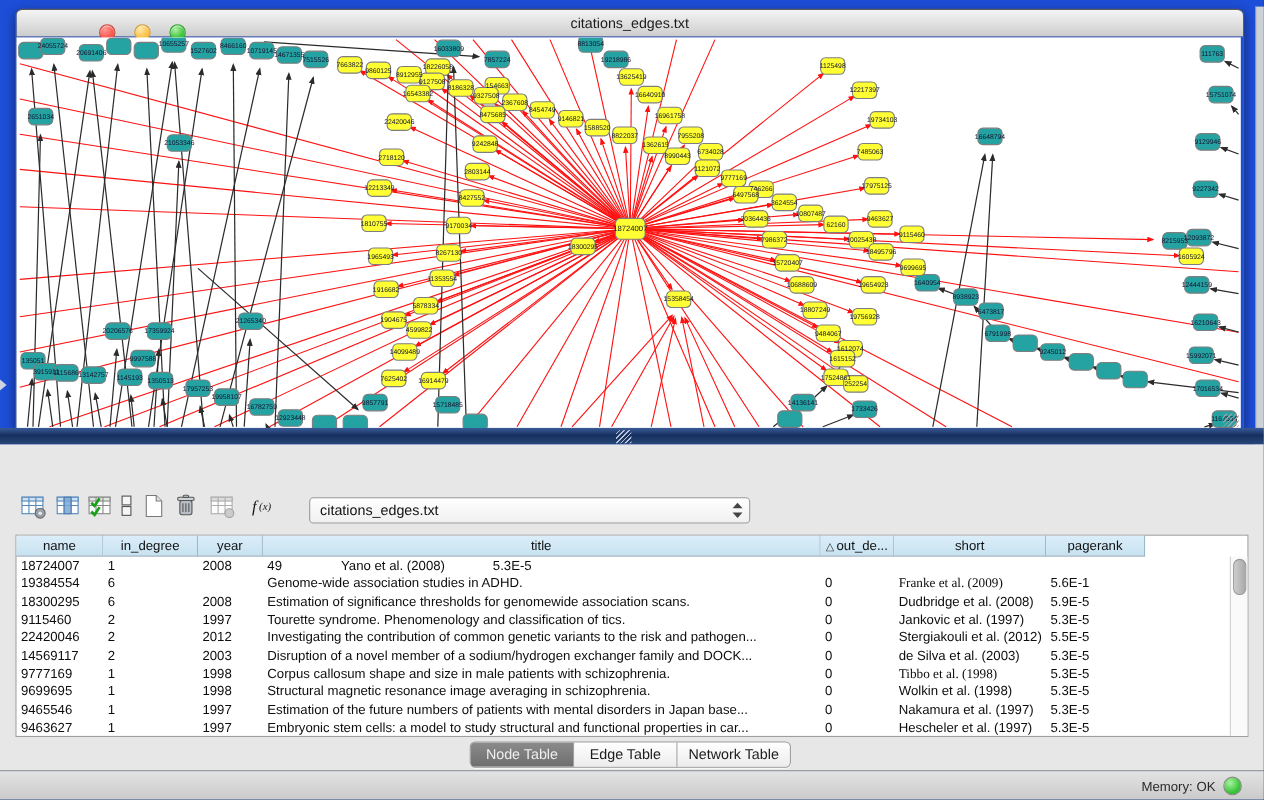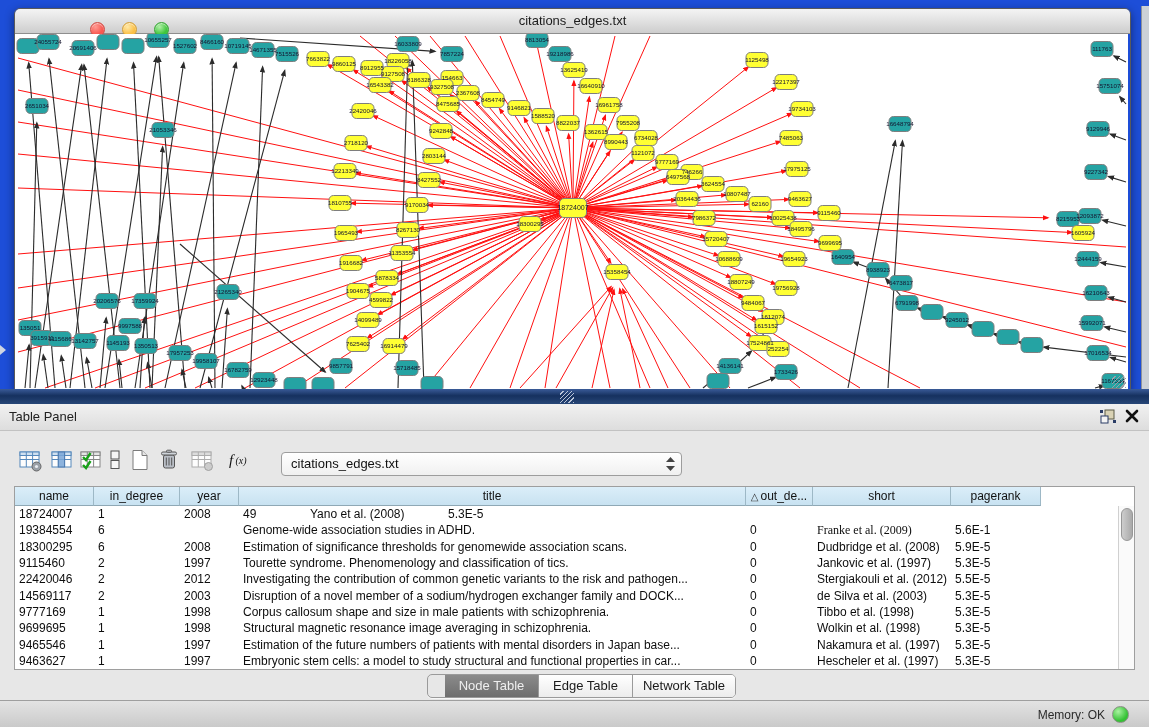--- a/index.html
+++ b/index.html
@@ -533,22 +533,6 @@
   </div>
 
   <div class="table-panel">
-    <div class="panel-titlebar">
-      <div class="panel-title">Table Panel</div>
-      <div class="panel-btn float">
-        <svg width="20" height="18" viewBox="0 0 20 18">
-          <rect x="7" y="2" width="9" height="9" fill="#d9d2b4" stroke="#5a5a46"></rect>
-          <rect x="3" y="8" width="7" height="7" fill="#f4f4f4" stroke="#2a3d66"></rect>
-          <rect x="2" y="2" width="3" height="3" fill="#2a3d66"></rect>
-          <rect x="15" y="12" width="3" height="3" fill="#2a3d66"></rect>
-        </svg>
-      </div>
-      <div class="panel-btn close">
-        <svg width="16" height="16" viewBox="0 0 16 16">
-          <path d="M3 3 L13 13 M13 3 L3 13" stroke="#111" stroke-width="2.6" stroke-linecap="round"></path>
-        </svg>
-      </div>
-    </div>
 
     <div id="toolbar">
       <div class="combo">

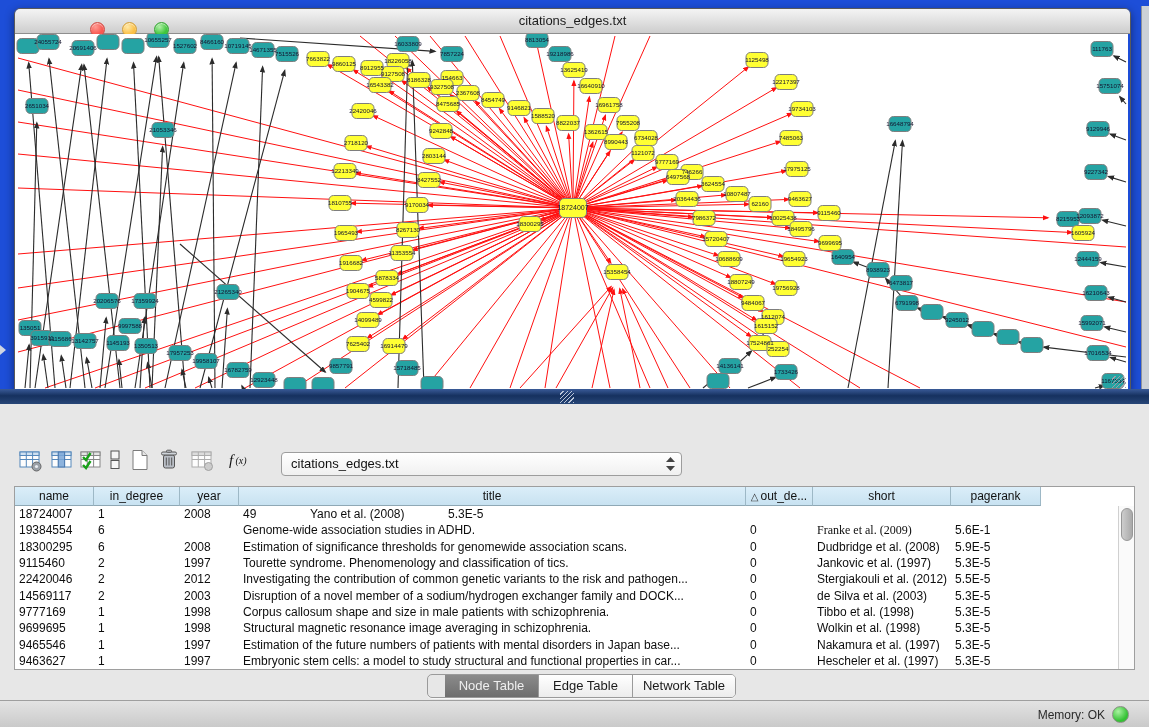--- a/index.html
+++ b/index.html
@@ -670,7 +670,7 @@
             <div class="td" style="width: 59px;">1998</div>
             <div class="td" style="width: 507px;">Corpus callosum shape and size in male patients with schizophrenia.</div>
             <div class="td" style="width: 67px;">0</div>
-            <div class="td" style="width: 138px;">Tibbo et al. (1998)</div>
+            <div class="td" style="width: 138px; font-family: Liberation Serif, serif;">Tibbo et al. (1998)</div>
             <div class="td" style="width: 90px;">5.3E-5</div>
           </div>
           <div class="tr">

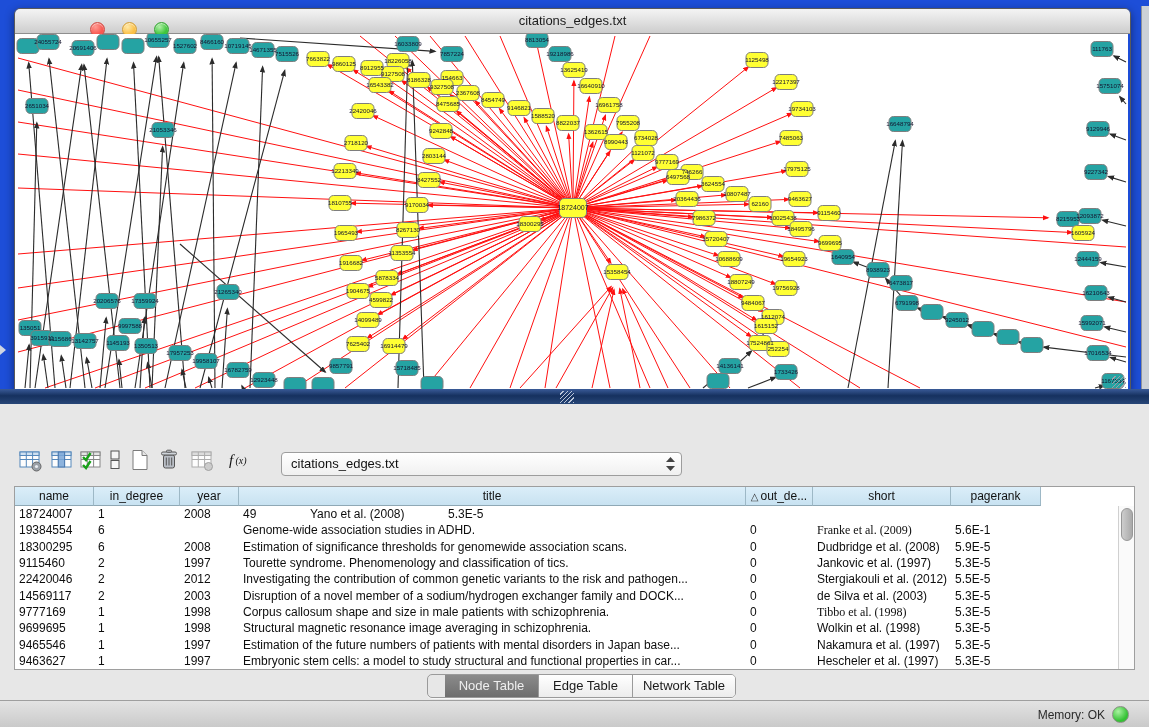--- a/index.html
+++ b/index.html
@@ -58,7 +58,7 @@
   .tab{height:22px;line-height:22px;font-size:13px;text-align:center;background:linear-gradient(180deg,#ffffff,#ececec);
        color:#1b1b1b;border-right:1px solid #9a9a9a;}
   .tab:last-child{border-right:none;}
-  .tab.selected{background:linear-gradient(180deg,#8b8b8b,#6e6e6e);color:#efefef;margin-left:17px;}
+  .tab.selected{background:linear-gradient(180deg,#8b8b8b,#6e6e6e);color:#efefef;}
   
   .status-bar{position:absolute;left:0;top:700px;width:1149px;height:27px;
               background:linear-gradient(180deg,#e3e3e3,#c9c9c9);border-top:1px solid #9f9f9f;}

